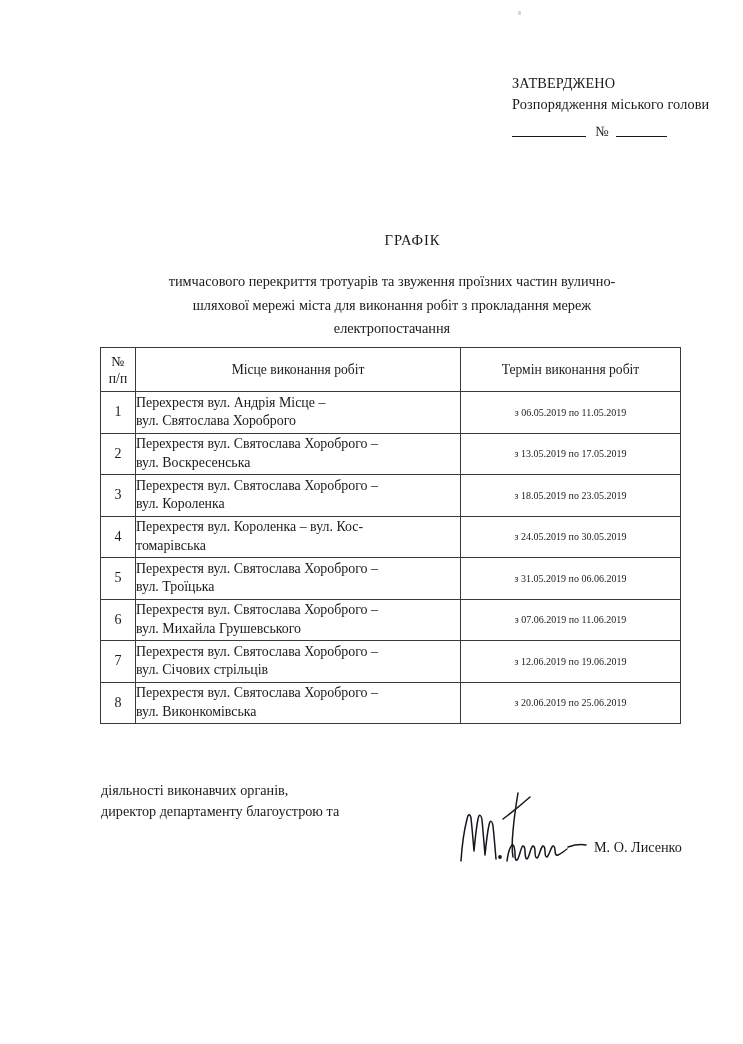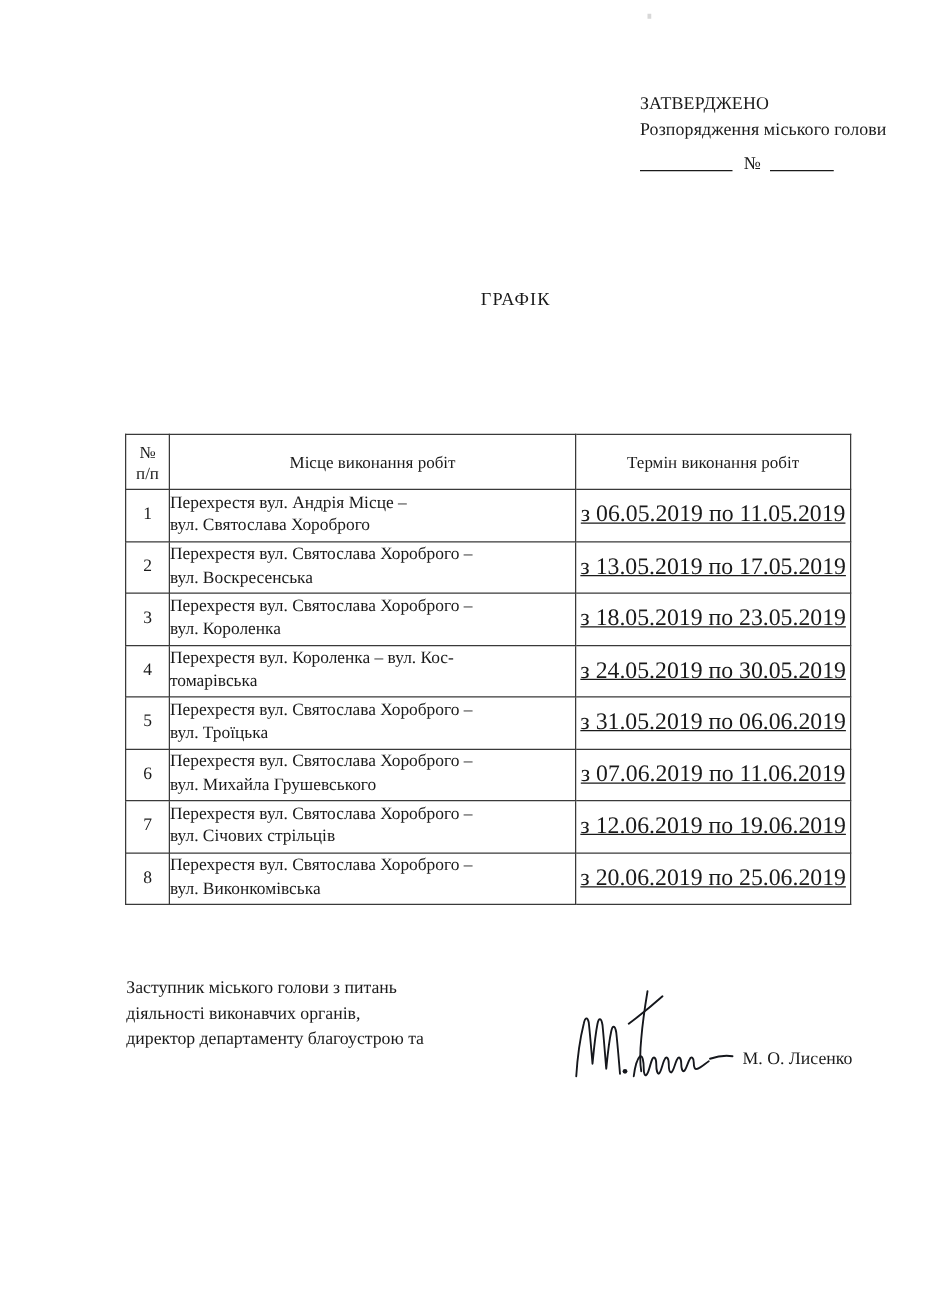--- a/index.html
+++ b/index.html
@@ -179,6 +179,11 @@
 
   <div class="doc-title">ГРАФІК</div>
 
+  <div class="doc-subtitle">
+    <span class="sub-line">тимчасового перекриття тротуарів та звуження проїзних частин вулично-</span>
+    <span class="sub-line">шляхової мережі міста для виконання робіт з прокладання мереж</span>
+    <span class="sub-line">електропостачання</span>
+  </div>
 
   <table class="schedule-table">
     <colgroup>

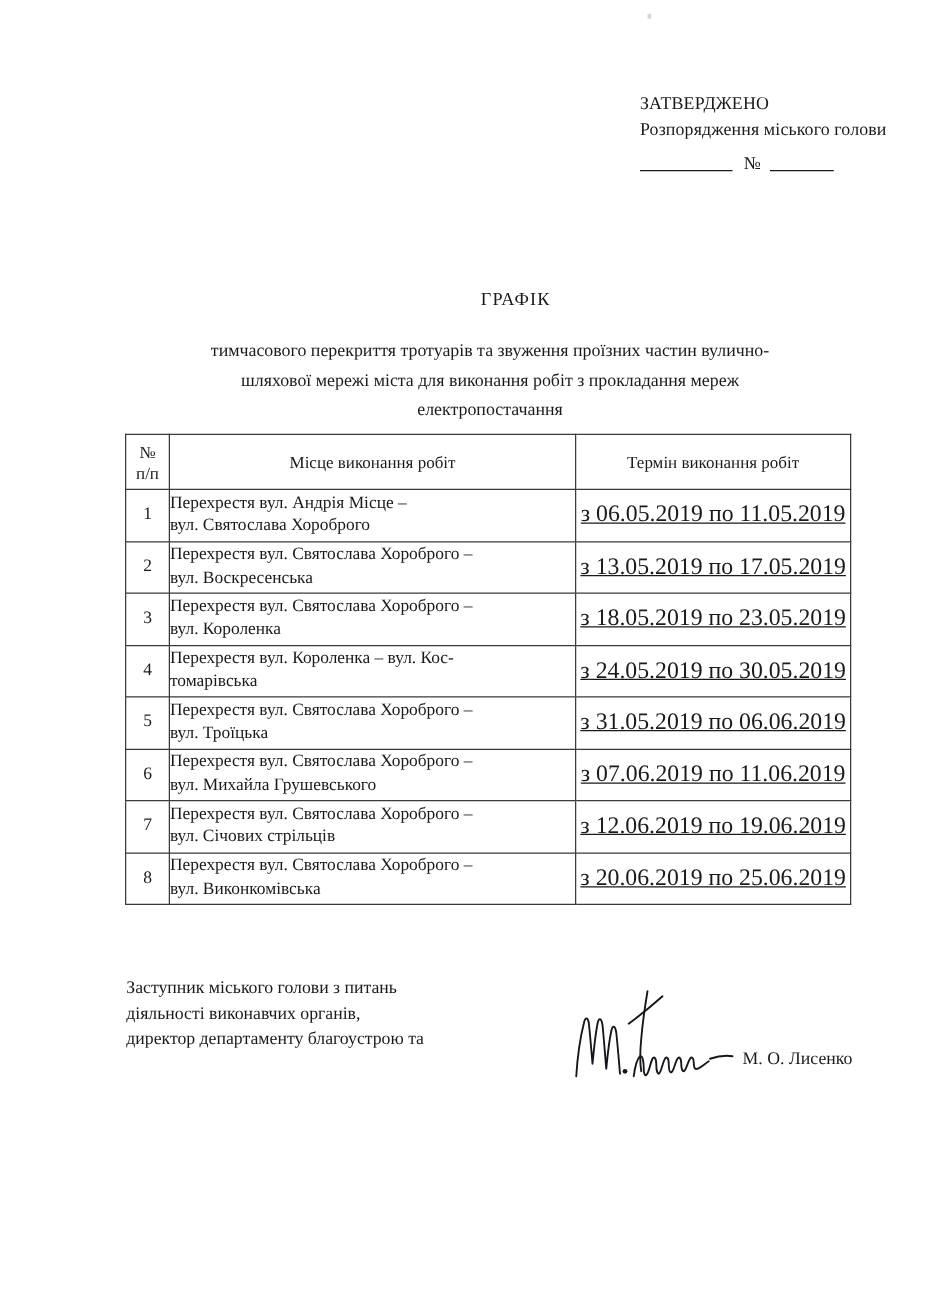--- a/index.html
+++ b/index.html
@@ -127,9 +127,8 @@
   .cell-place .pl-line { display: block; white-space: nowrap; }
   .cell-term {
     text-align: center;
-    font-size: 19px;
+    font-size: 10px;
     white-space: nowrap;
-    text-decoration: underline;
   }
 
   

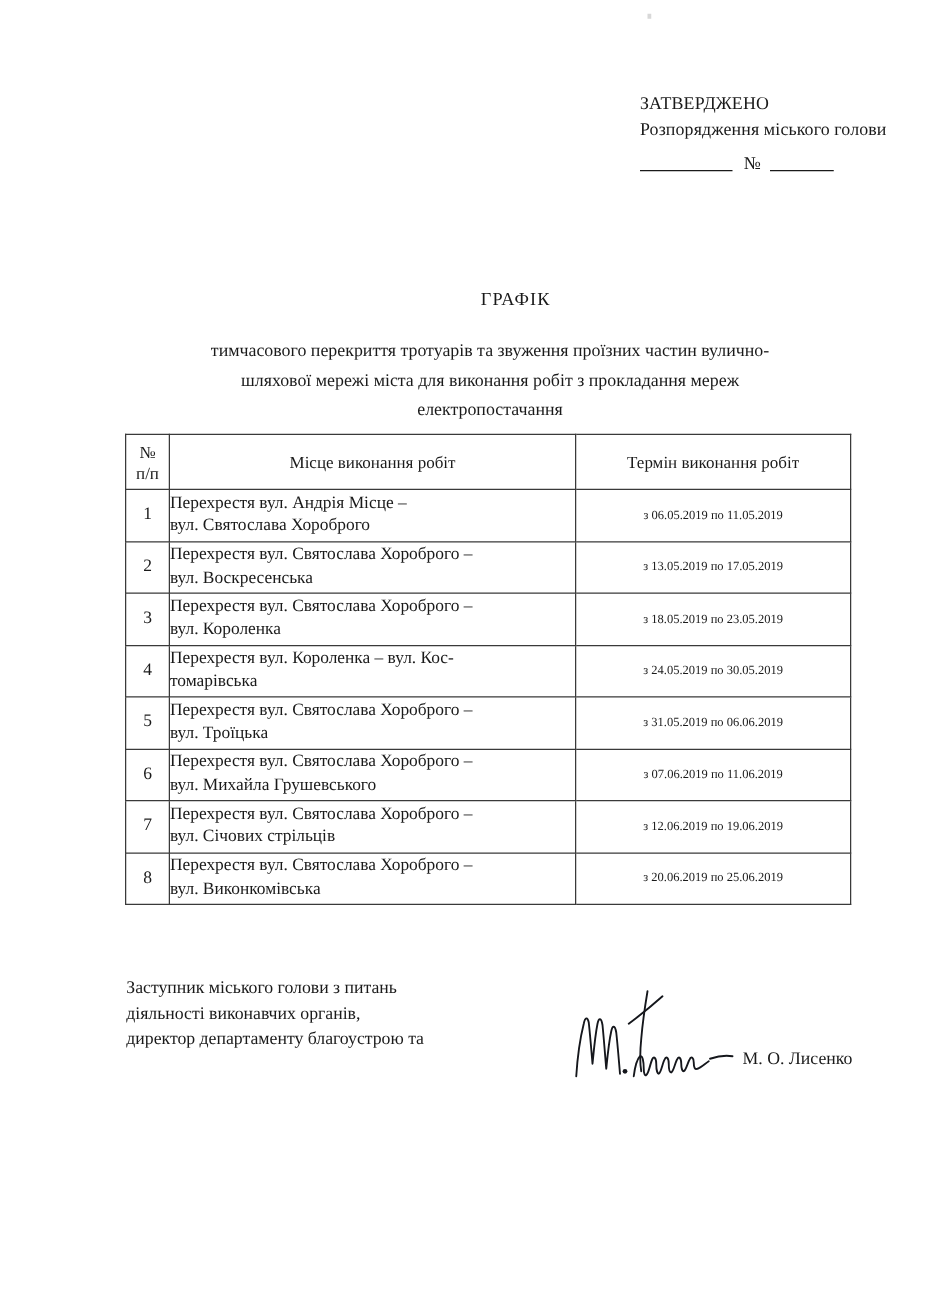--- a/index.html
+++ b/index.html
@@ -269,7 +269,6 @@
   </table>
 
   <div class="sign-block">
-    <span class="sig-line">Заступник міського голови з питань</span>
     <span class="sig-line">діяльності виконавчих органів,</span>
     <span class="sig-line">директор департаменту благоустрою та</span>
   </div>

